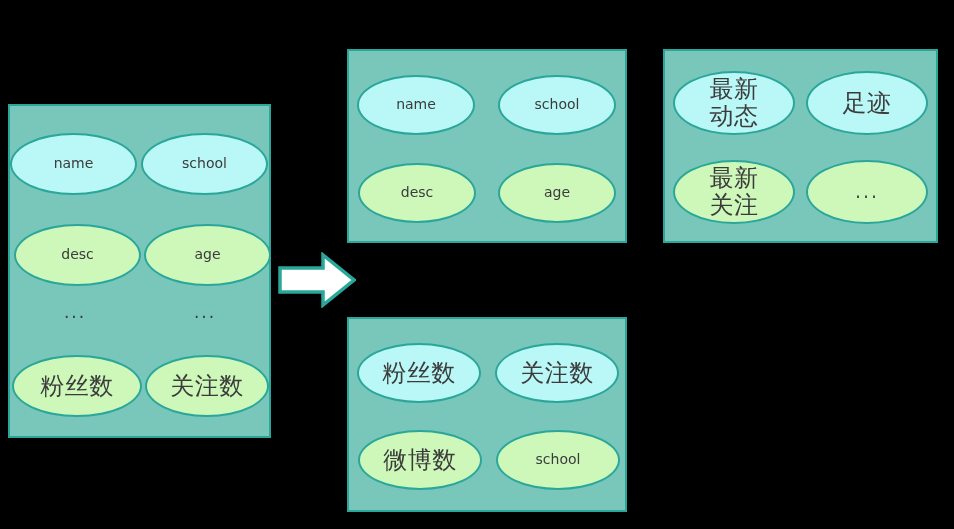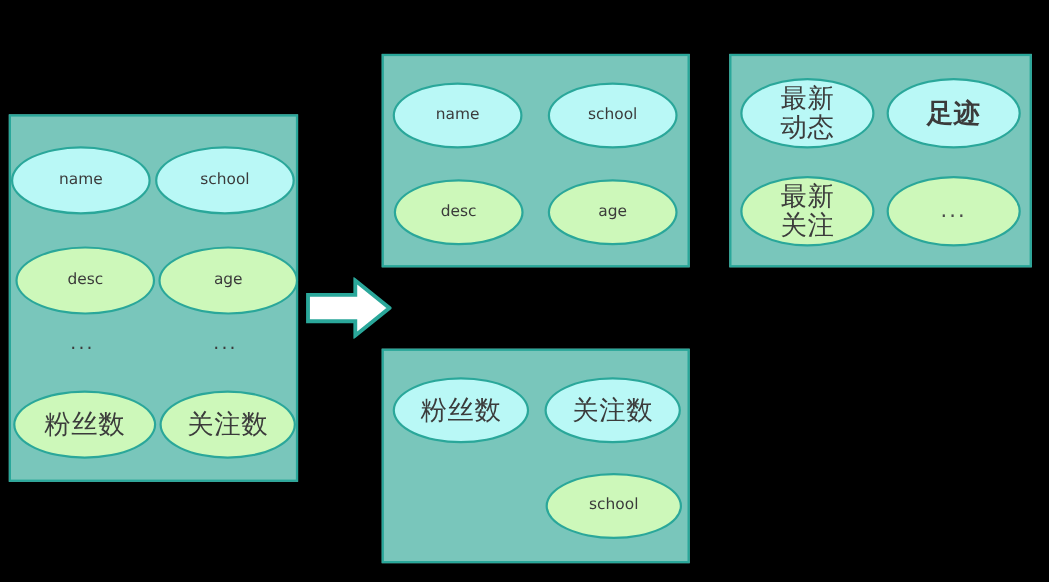--- a/index.html
+++ b/index.html
@@ -103,7 +103,7 @@
 
   <div class="node blue cjk" style="left:673px; top:71px; width:122px; height:64px;">最新
 动态</div>
-  <div class="node blue cjk" style="left:806px; top:71px; width:122px; height:64px;font-weight:bold;">足迹</div>
+  <div class="node blue cjk" style="left:806px; top:71px; width:122px; height:64px;">足迹</div>
 
   <div class="node green cjk" style="left:673px; top:160px; width:122px; height:64px;">最新
 关注</div>

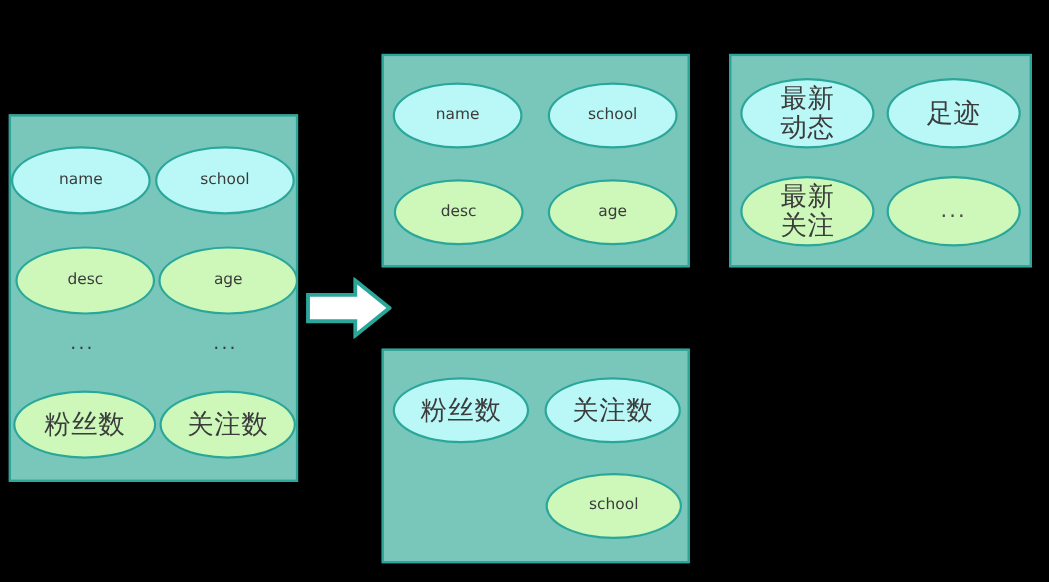--- a/index.html
+++ b/index.html
@@ -114,6 +114,7 @@
   <div class="node blue cjk" style="left:357px; top:343px; width:124px; height:60px;">粉丝数</div>
   <div class="node blue cjk" style="left:495px; top:343px; width:124px; height:60px;">关注数</div>
 
+  <div class="node green cjk" style="left:358px; top:430px; width:124px; height:60px;">微博数</div>
   <div class="node green lat" style="left:496px; top:430px; width:124px; height:60px;">school</div>
 
 </div>

